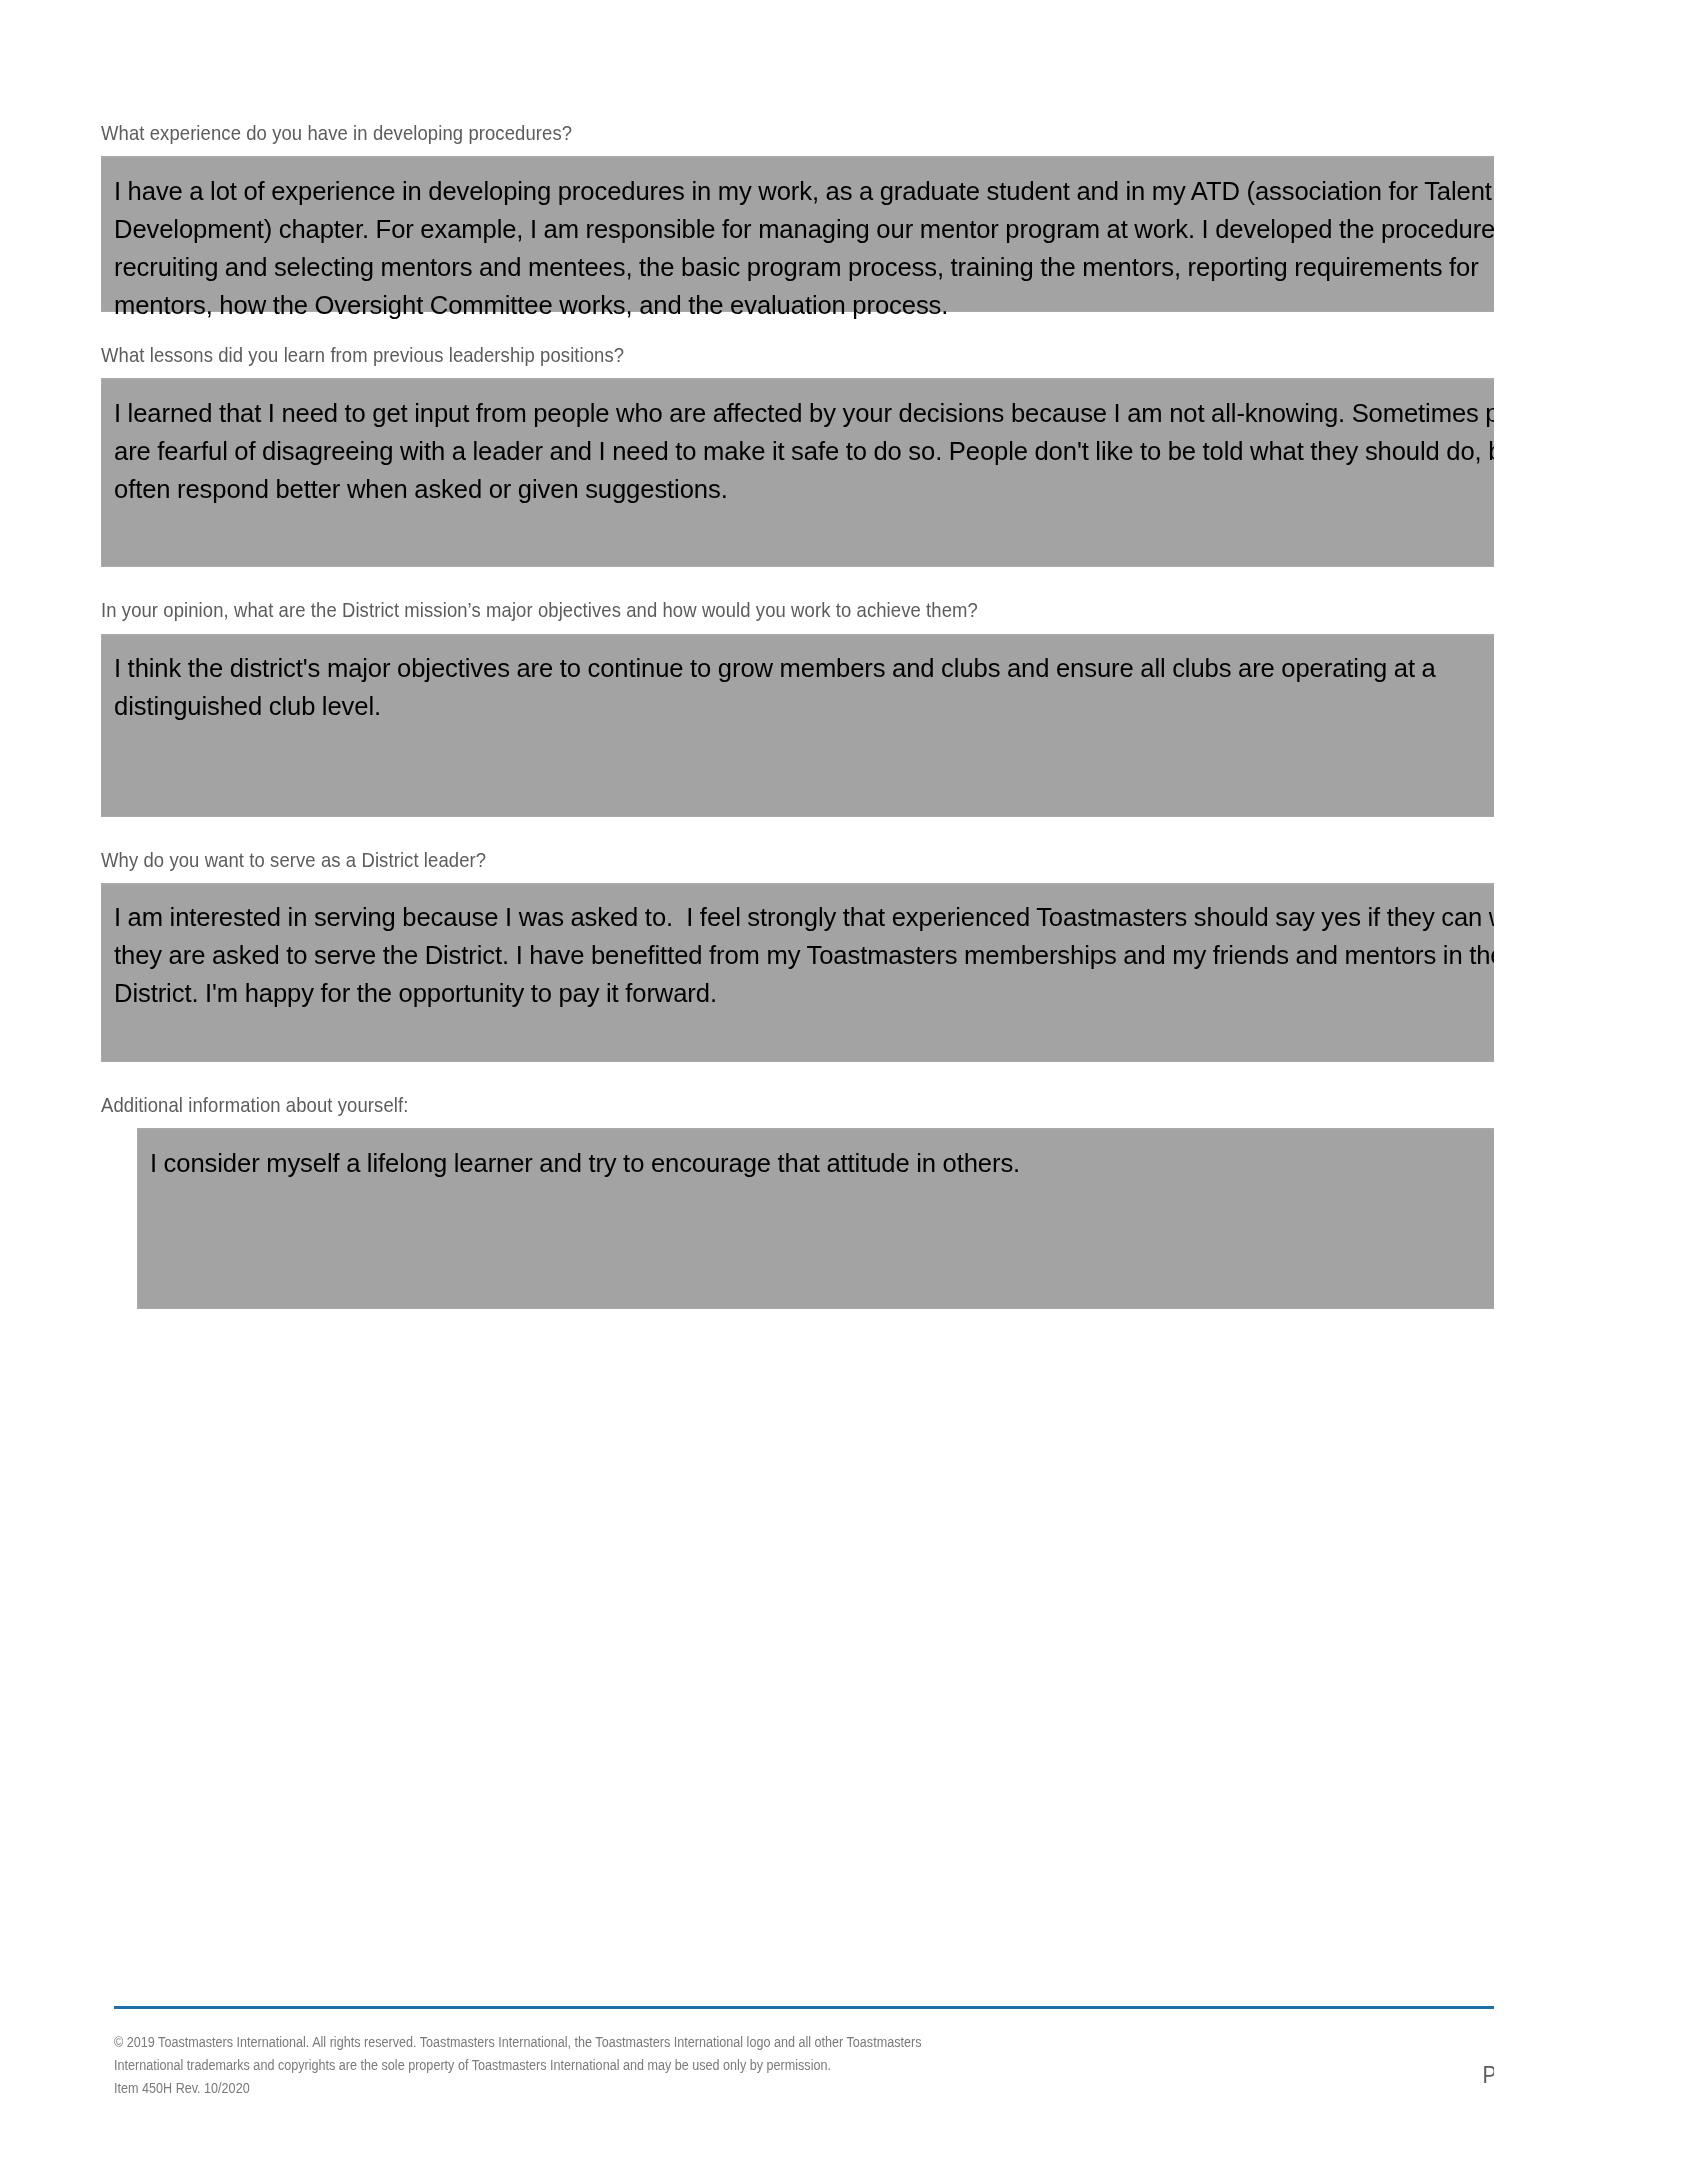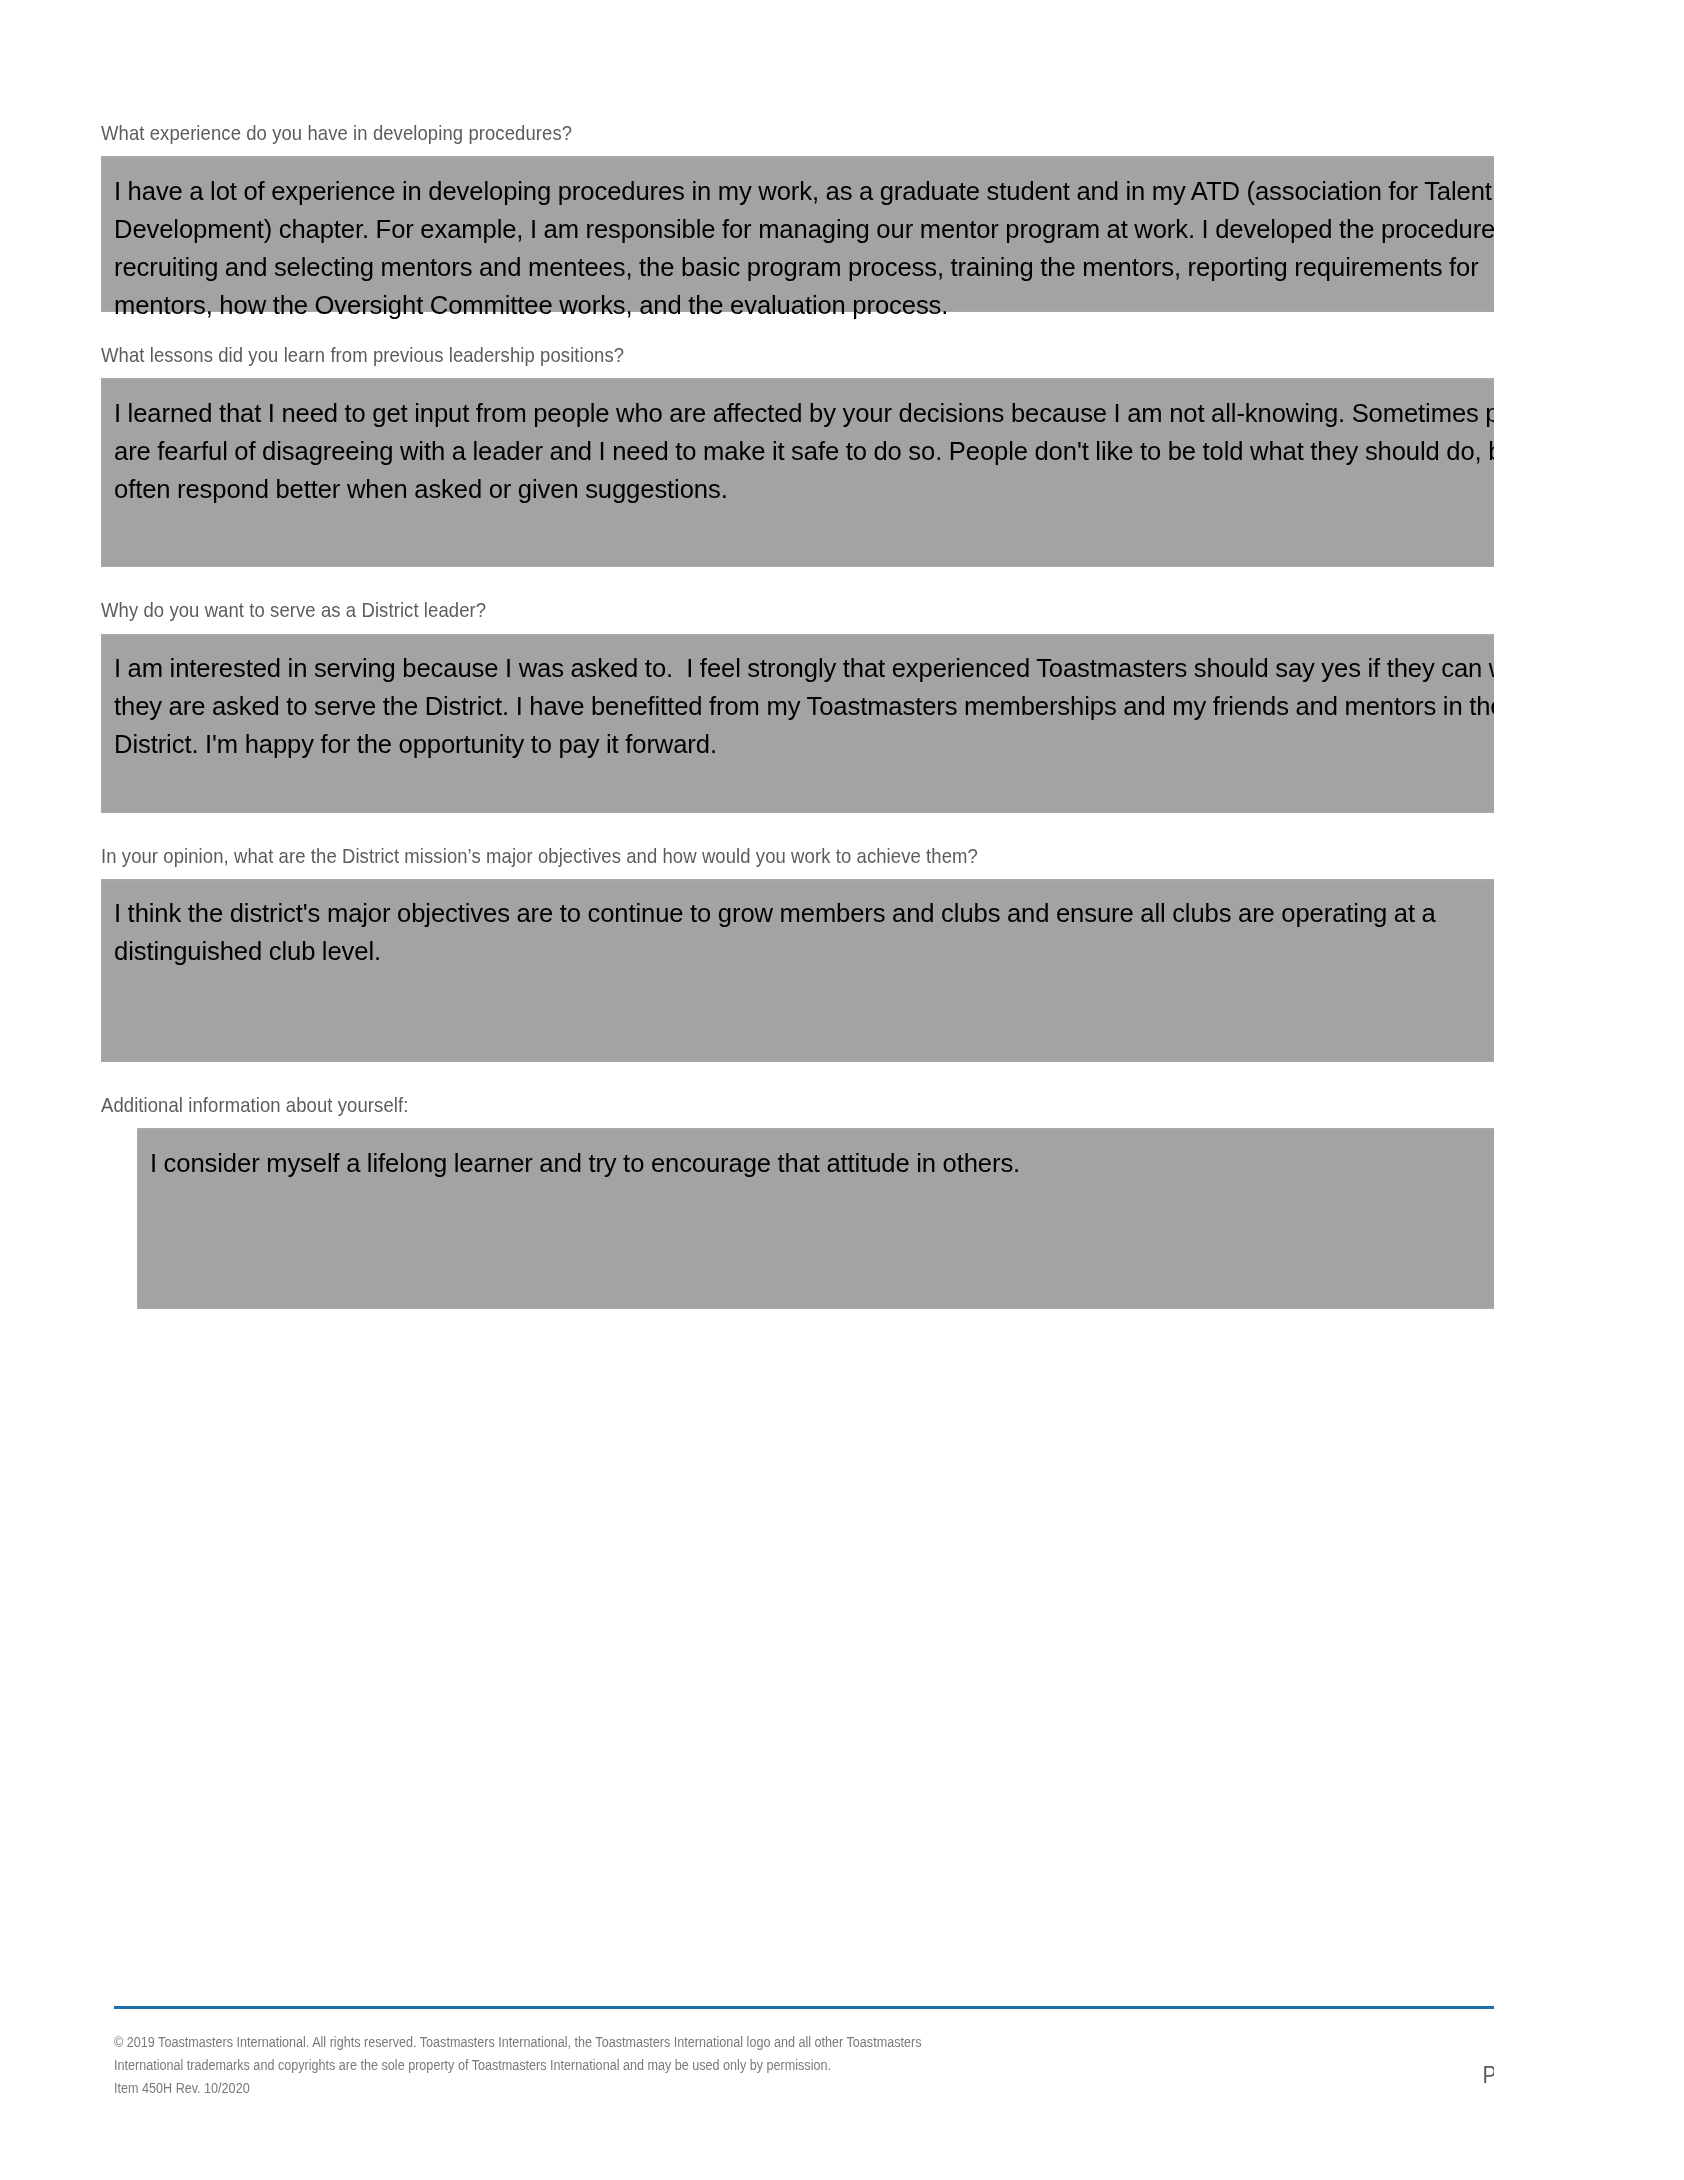--- a/index.html
+++ b/index.html
@@ -148,16 +148,16 @@
     </div>
 
     <div class="qa-block">
-      <div class="q-label">Why do you want to serve as a District leader?</div>
-      <div class="answer-box box-h3">
-        <div class="answer-text">I am interested in serving because I was asked to.  I feel strongly that experienced Toastmasters should say yes if they can when they are asked to serve the District. I have benefitted from my Toastmasters memberships and my friends and mentors in the District. I'm happy for the opportunity to pay it forward.</div>
+      <div class="q-label">In your opinion, what are the District mission’s major objectives and how would you work to achieve them?</div>
+      <div class="answer-box box-h4">
+        <div class="answer-text">I think the district's major objectives are to continue to grow members and clubs and ensure all clubs are operating at a distinguished club level.</div>
       </div>
     </div>
 
     <div class="qa-block">
-      <div class="q-label">In your opinion, what are the District mission’s major objectives and how would you work to achieve them?</div>
-      <div class="answer-box box-h4">
-        <div class="answer-text">I think the district's major objectives are to continue to grow members and clubs and ensure all clubs are operating at a distinguished club level.</div>
+      <div class="q-label">Why do you want to serve as a District leader?</div>
+      <div class="answer-box box-h3">
+        <div class="answer-text">I am interested in serving because I was asked to.  I feel strongly that experienced Toastmasters should say yes if they can when they are asked to serve the District. I have benefitted from my Toastmasters memberships and my friends and mentors in the District. I'm happy for the opportunity to pay it forward.</div>
       </div>
     </div>
 

